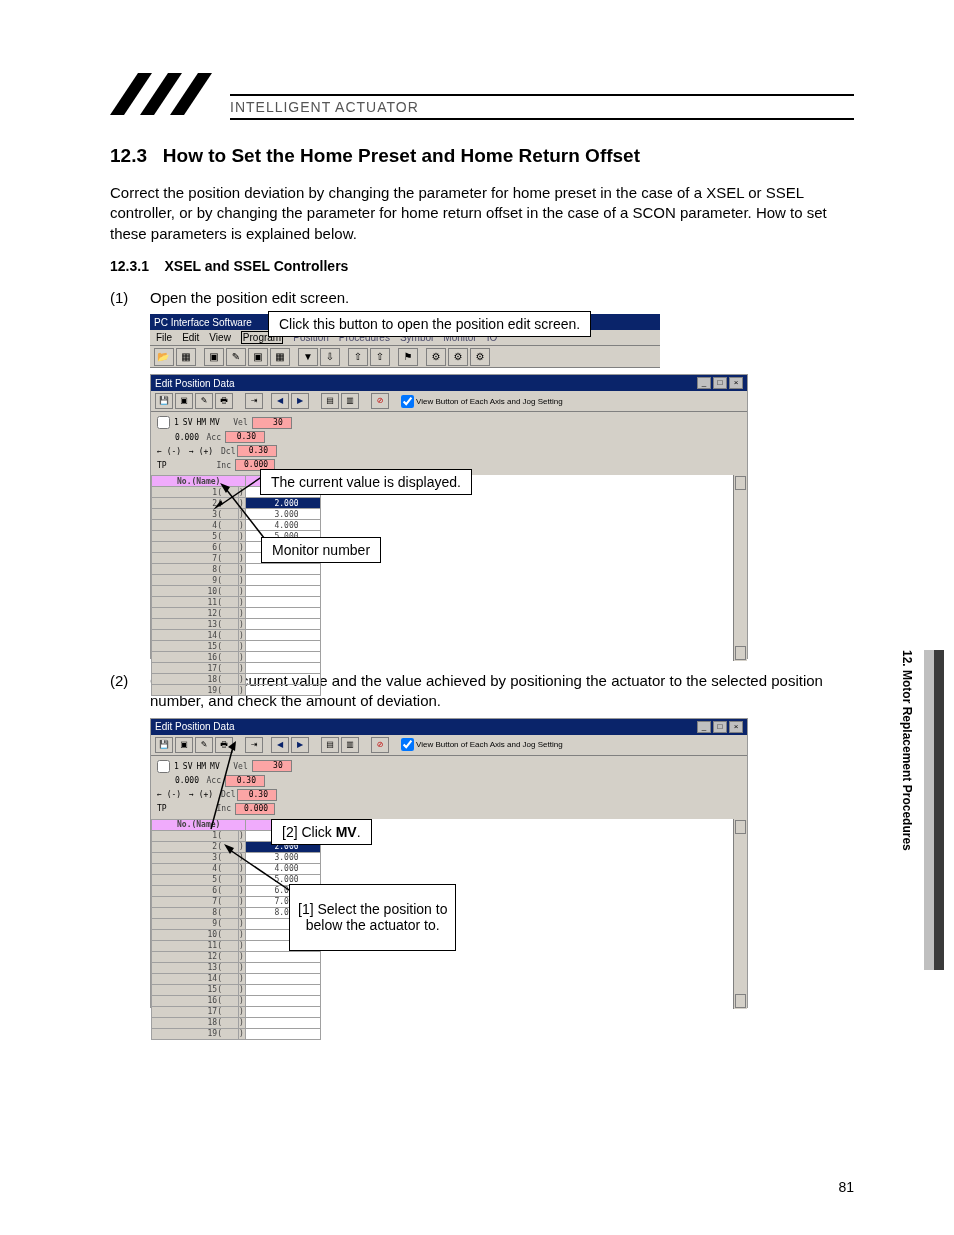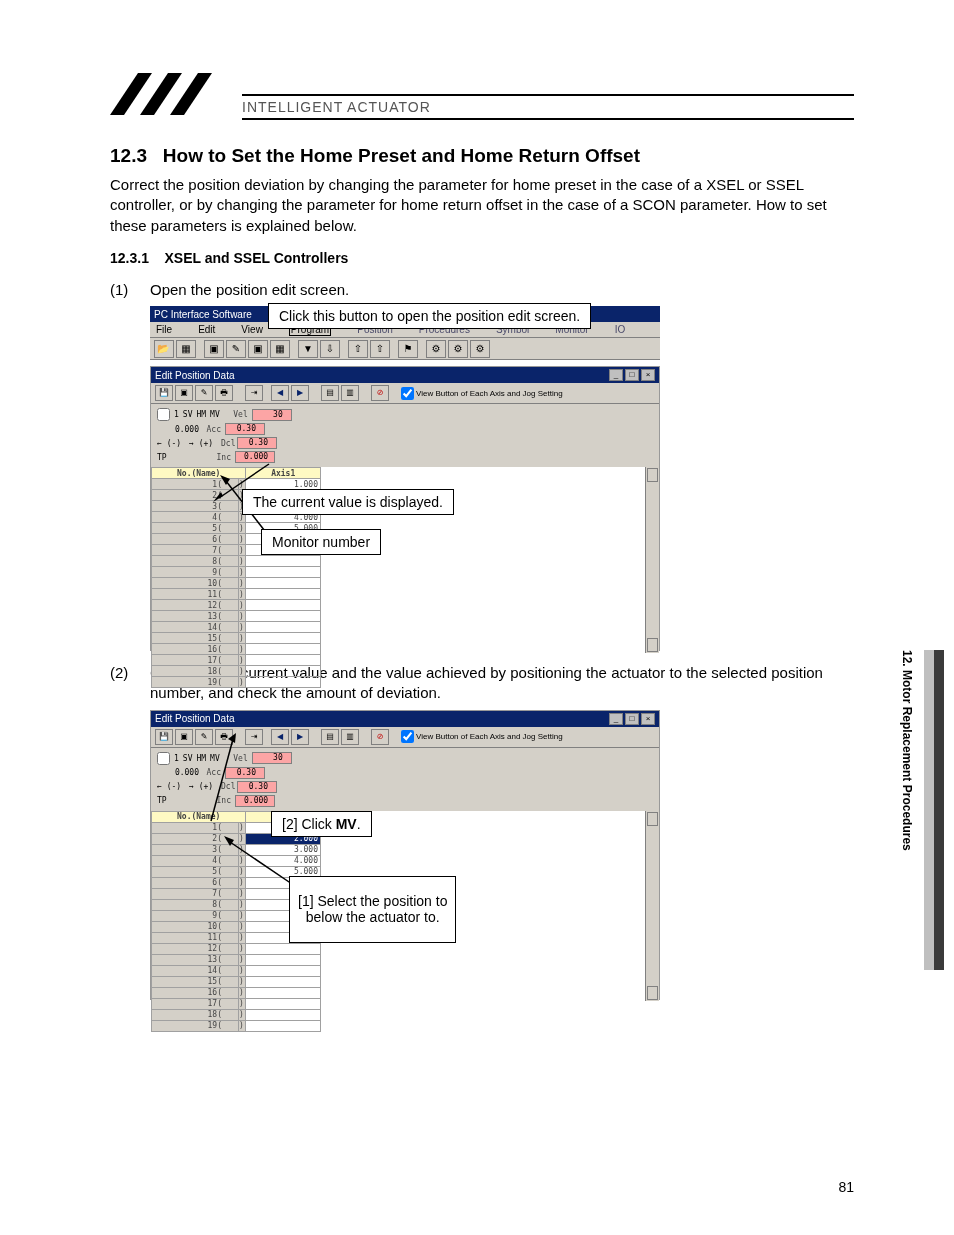--- a/index.html
+++ b/index.html
@@ -5,7 +5,7 @@
   * { box-sizing: border-box; margin: 0; padding: 0; }
   html, body { width: 954px; height: 1235px; background: #fff; font-family: Arial, Helvetica, sans-serif; color: #000; }
   .page { position: relative; width: 954px; height: 1235px; padding: 60px 100px 40px 110px; }
-  .logo-row { display: flex; align-items: flex-end; gap: 22px; height: 60px; }
+  .logo-row { display: flex; align-items: flex-end; gap: 10px; height: 60px; }
   .logo-svg { width: 110px; height: 55px; }
   .logo-txt-wrap { flex: 1; border-top: 2px solid #000; border-bottom: 2px solid #000; padding: 2px 0; }
   .logo-txt { font-size: 14px; letter-spacing: 1px; color: #555; }

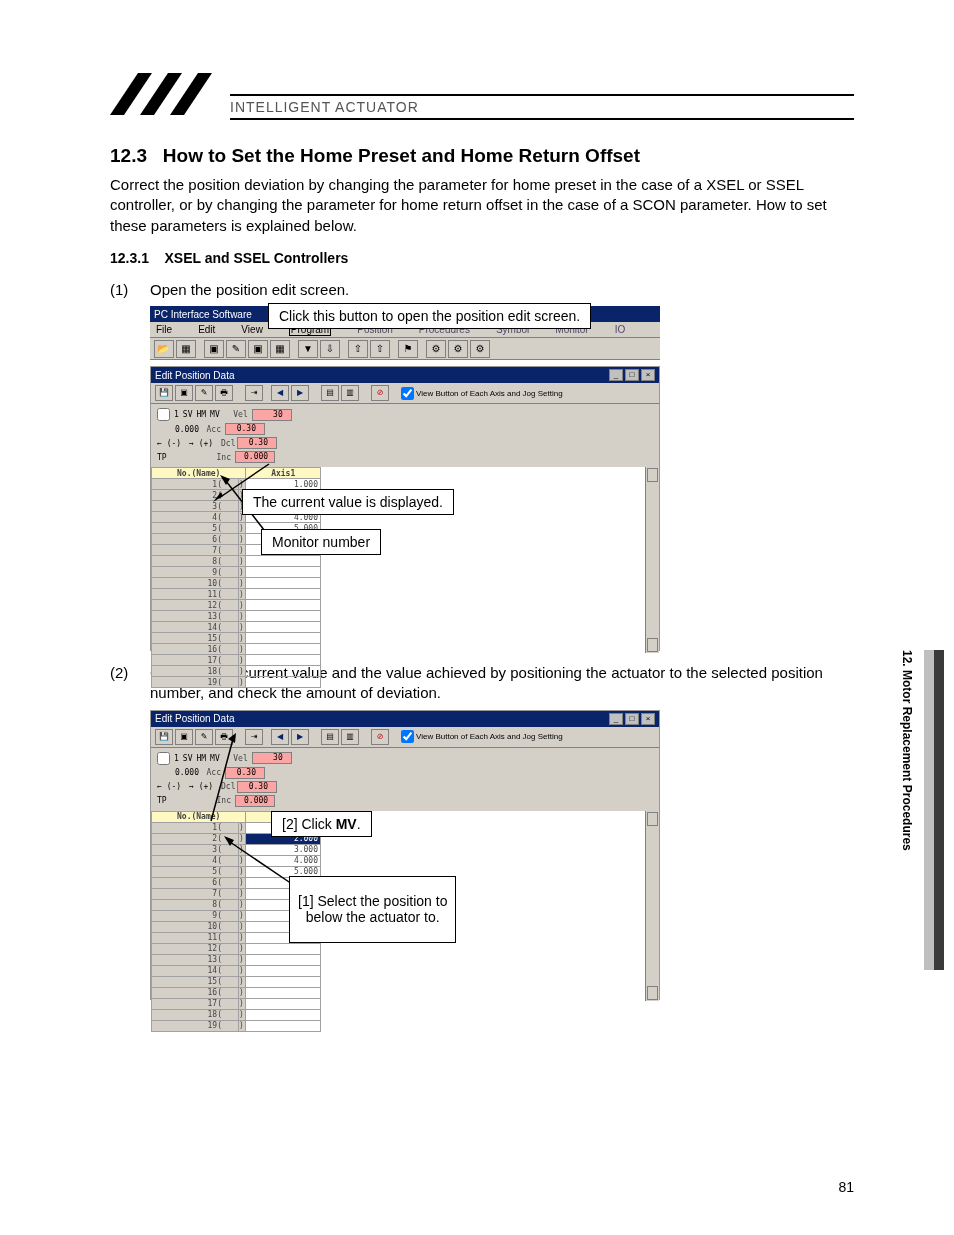--- a/index.html
+++ b/index.html
@@ -9,7 +9,7 @@
   .logo-svg { width: 110px; height: 55px; }
   .logo-txt-wrap { flex: 1; border-top: 2px solid #000; border-bottom: 2px solid #000; padding: 2px 0; }
   .logo-txt { font-size: 14px; letter-spacing: 1px; color: #555; }
-  .section-title { font-size: 19px; margin-top: 25px; margin-bottom: 8px; }
+  .section-title { font-size: 19px; margin-top: 25px; margin-bottom: 16px; }
   .para { font-size: 15px; line-height: 1.35; margin-bottom: 14px; }
   .subsection-title { font-size: 14px; margin-top: 8px; margin-bottom: 14px; }
   .step { display: flex; font-size: 15px; line-height: 1.35; margin-bottom: 4px; }

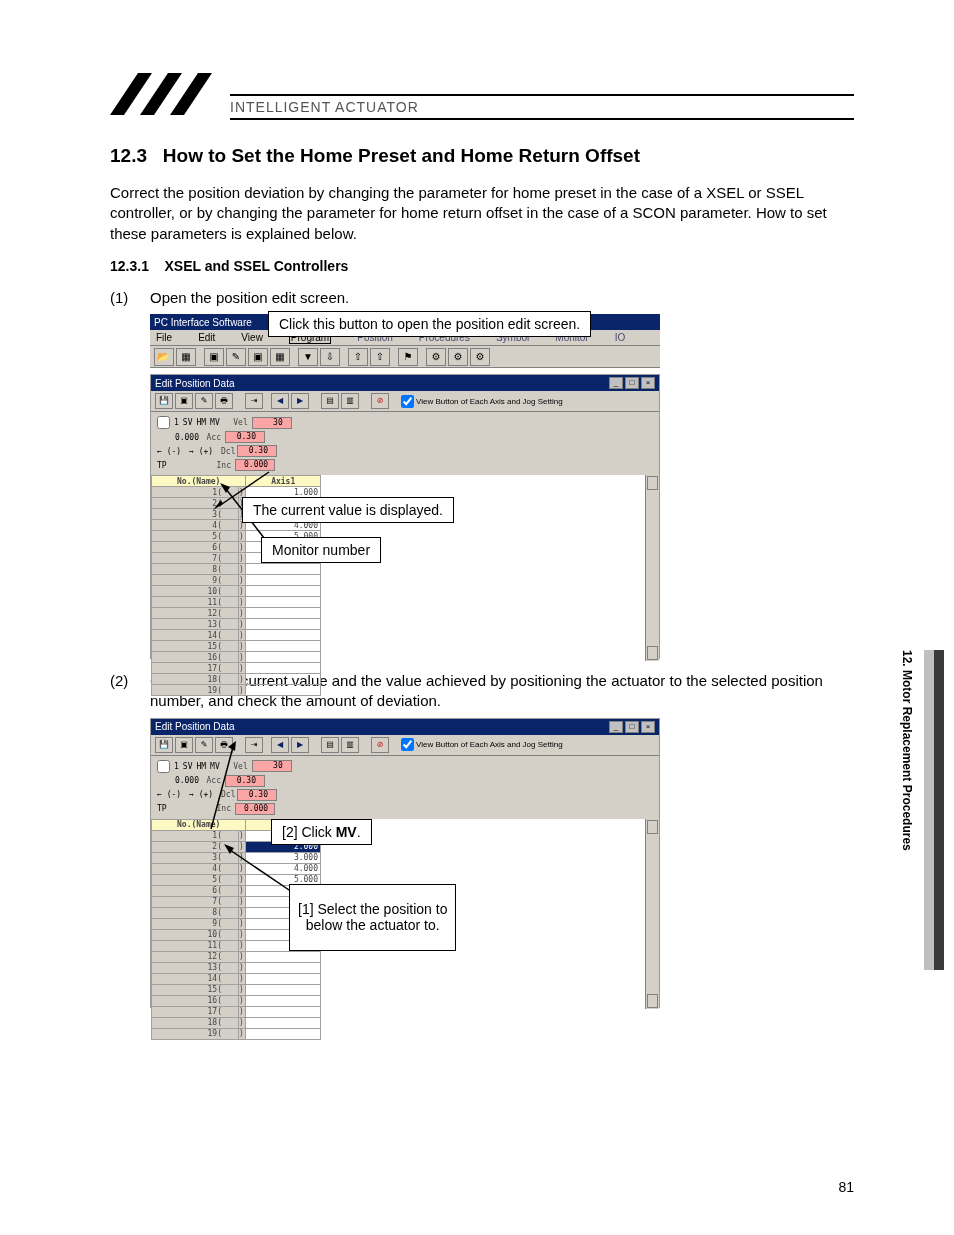--- a/index.html
+++ b/index.html
@@ -22,7 +22,7 @@
   .win-bar { background:#0a246a; color:#fff; height:16px; display:flex; align-items:center; justify-content:space-between; padding:0 4px; font-size:10px; }
   .win-btns { display:flex; gap:2px; }
   .win-btns span { width:14px; height:12px; background:#c0c0c0; border:1px solid #808080; color:#000; font-size:8px; text-align:center; line-height:10px;}
-  .menu-bar { background:#d4d0c8; height:16px; display:flex; align-items:center; gap:26px; padding:0 6px; border-bottom:1px solid #808080; }
+  .menu-bar { background:#d4d0c8; height:16px; display:flex; align-items:center; gap:10px; padding:0 6px; border-bottom:1px solid #808080; }
   .menu-bar span { font-size:10px; }
   .tb { background:#d4d0c8; height:22px; display:flex; align-items:center; gap:2px; padding:2px 4px; border-bottom:1px solid #808080; }
   .tb .tbtn { width:20px; height:18px; border:1px solid #808080; background:#d4d0c8; display:flex; align-items:center; justify-content:center; font-size:10px; }

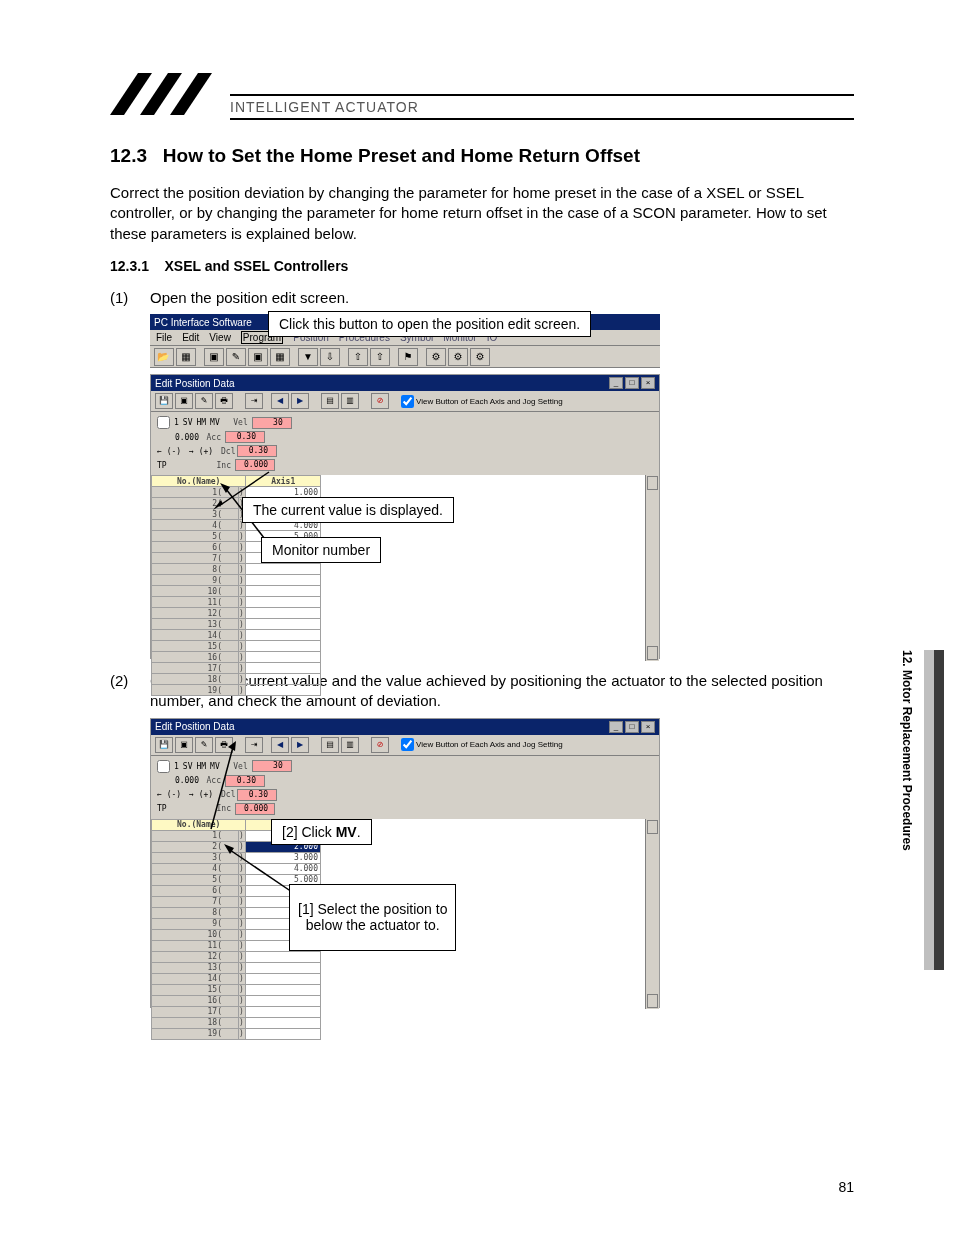--- a/index.html
+++ b/index.html
@@ -33,7 +33,7 @@
   .shot1 { width: 510px; height: 48px; border:0; }
   .shot1 .menu-highlight { border:1px solid #000; padding:0 1px; }
 
-  .shot2, .shot2b { width: 510px; border:1px solid #999; }
+  .shot2, .shot2b { width: 598px; border:1px solid #999; }
   .inner { background:#d4d0c8; }
   .mini-tb { display:flex; gap:2px; align-items:center; }
   .mini-tb .mbtn { width:18px; height:16px; border:1px solid #808080; background:#d4d0c8; font-size:8px; text-align:center; line-height:14px;}

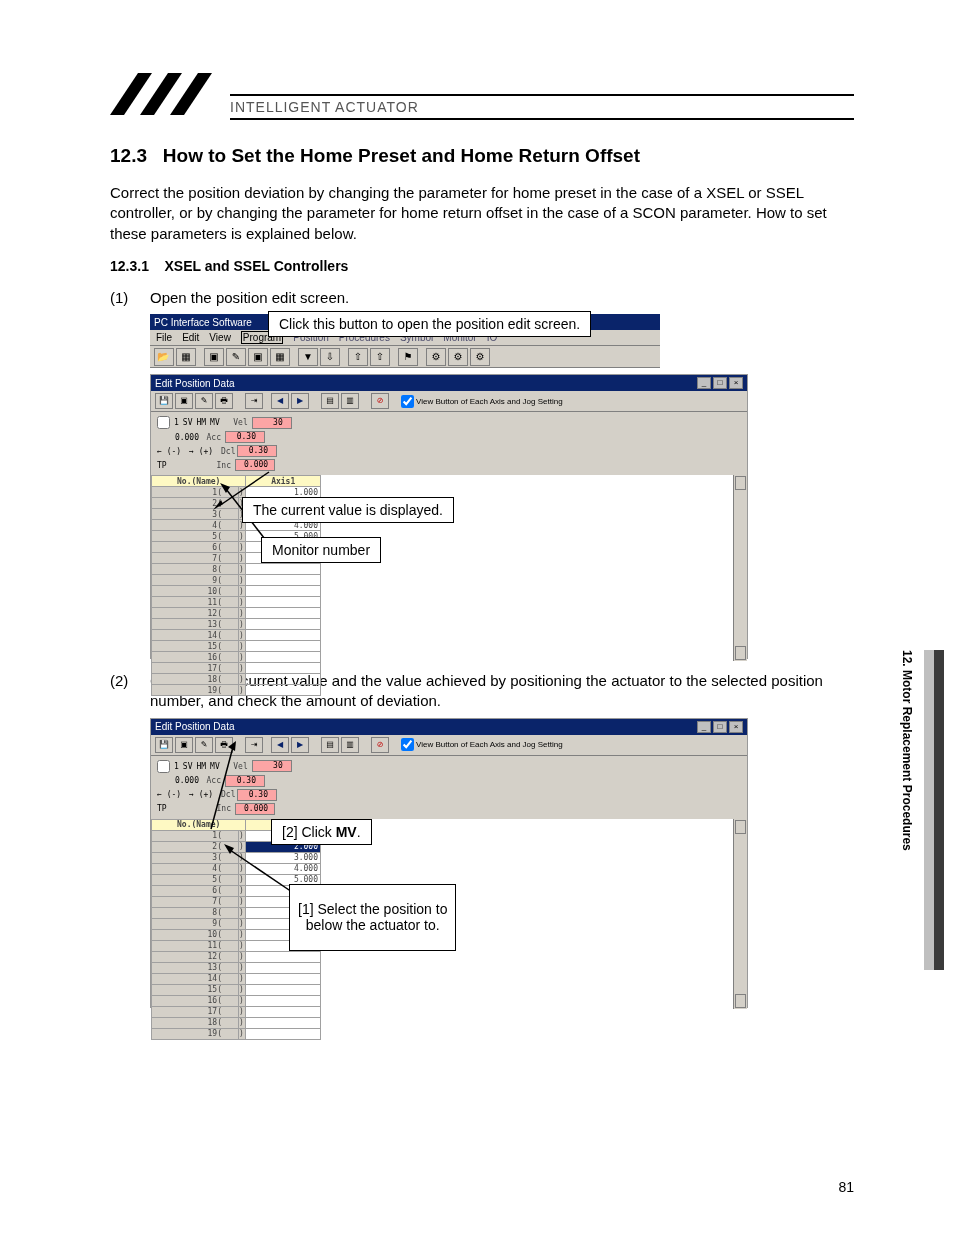--- a/index.html
+++ b/index.html
@@ -45,7 +45,7 @@
   .grid-wrap { position:relative; background:#fff; }
   .grid { border-collapse:collapse; width:170px; }
   .grid th, .grid td { border:1px solid #a0a0a0; height:11px; font-size:8px; font-family: monospace; color:#444; }
-  .grid th { background:#fef9c3; text-align:center; }
+  .grid th { background:#f0abfc; text-align:center; }
   .grid td.rownum { background:#d4d0c8; text-align:right; padding-right:16px; width:70px;}
   .grid td.n-empty { background:#d4d0c8; width:6px;}
   .grid td.val { text-align:right; padding-right:2px; width:60px;padding-left:28px; }

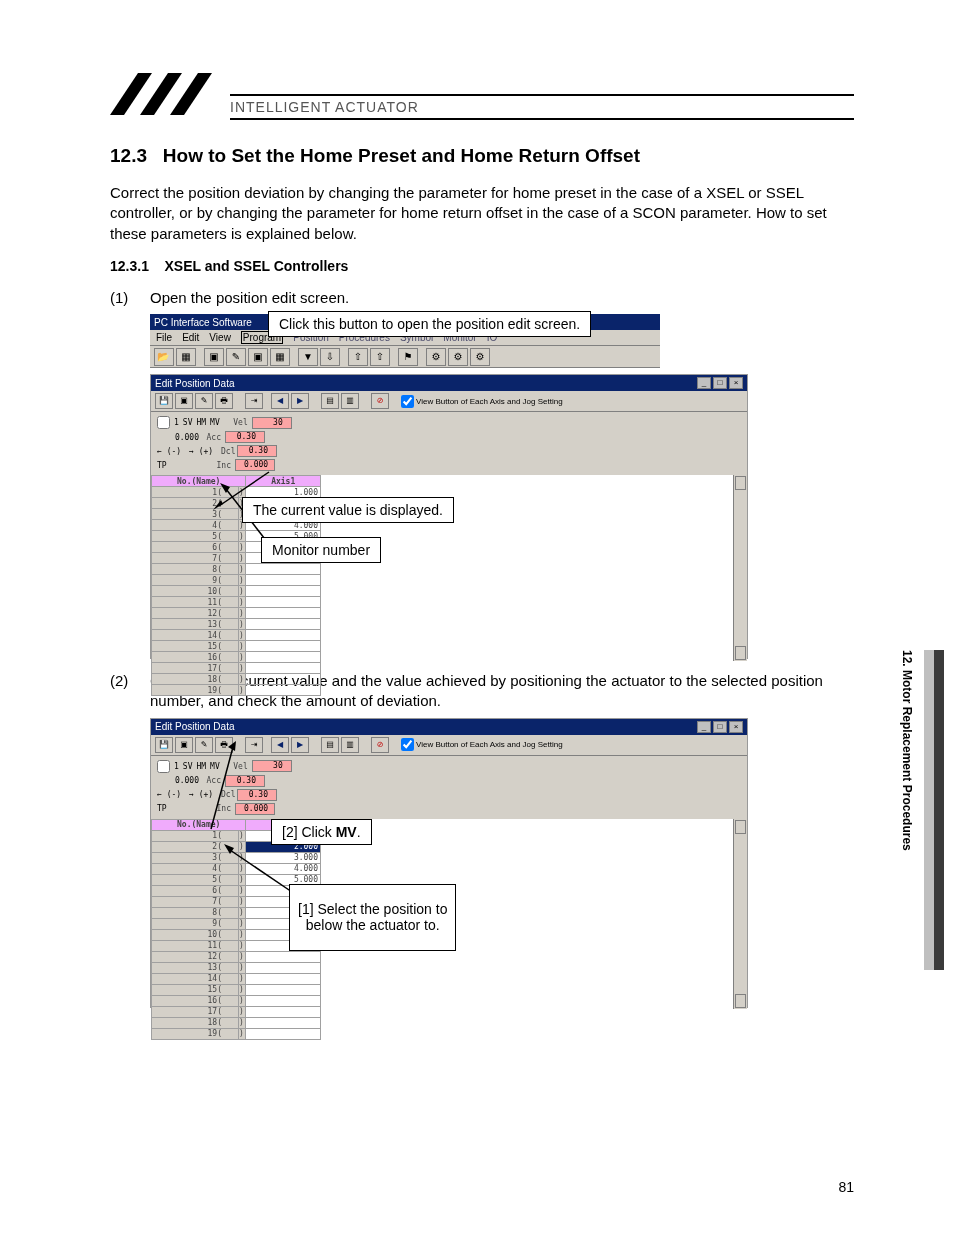--- a/index.html
+++ b/index.html
@@ -308,7 +308,7 @@
       <line x1="58" y1="2" x2="8" y2="36" stroke="#000" stroke-width="1.5"></line>
       <polygon points="2,40 12,34 10,30" fill="#000"></polygon>
     </svg>
-    <div class="callout" style="left:91px; top:94px;margin-top:28px;">The current value is displayed.</div>
+    <div class="callout" style="left:109px; top:94px;">The current value is displayed.</div>
 
     <svg class="arrow-svg" style="left:69px; top:108px; width:50px; height:65px;" viewBox="0 0 50 65">
       <line x1="48" y1="60" x2="6" y2="6" stroke="#000" stroke-width="1.5"></line>

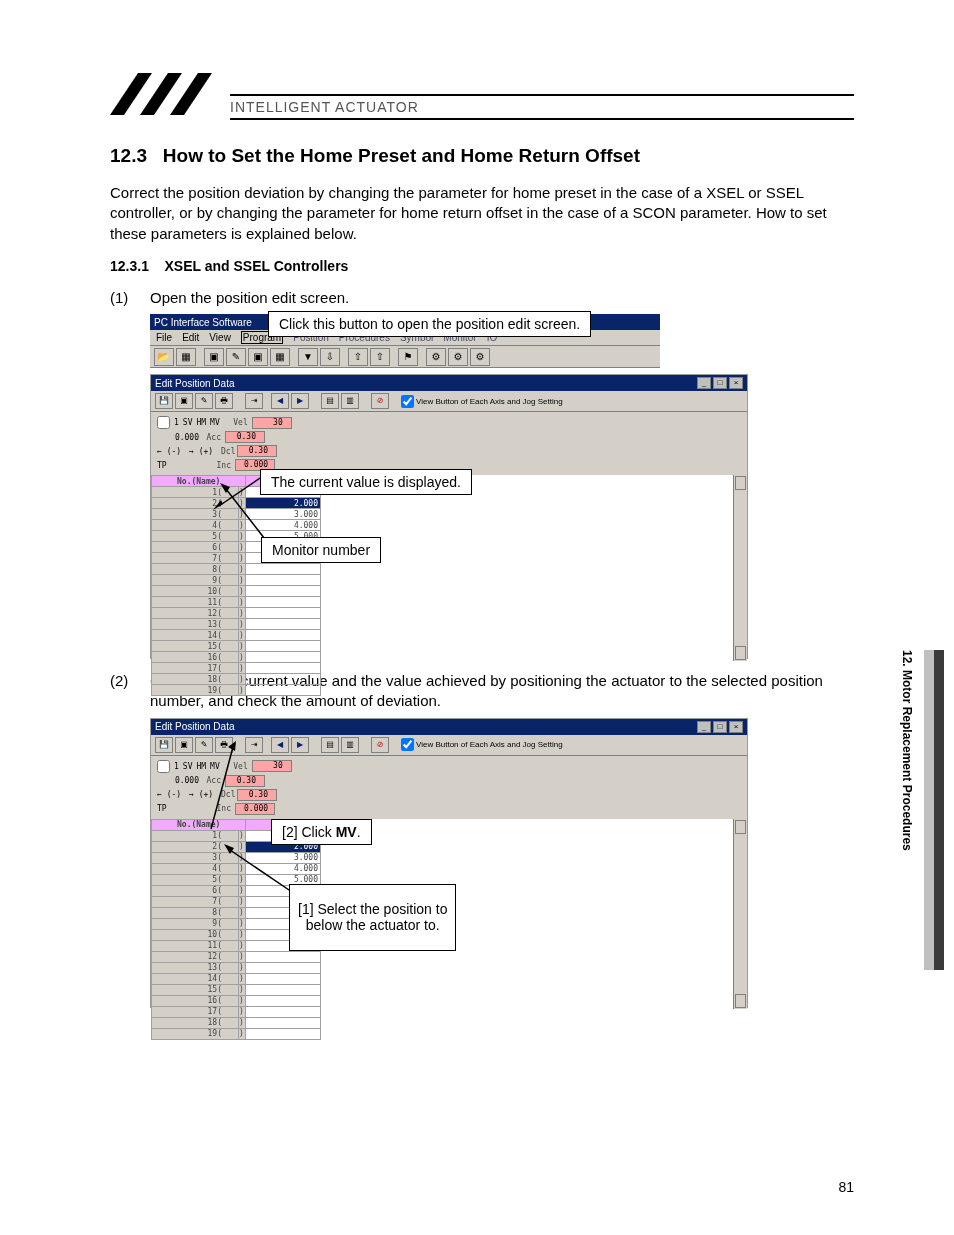--- a/index.html
+++ b/index.html
@@ -48,7 +48,7 @@
   .grid th { background:#f0abfc; text-align:center; }
   .grid td.rownum { background:#d4d0c8; text-align:right; padding-right:16px; width:70px;}
   .grid td.n-empty { background:#d4d0c8; width:6px;}
-  .grid td.val { text-align:right; padding-right:2px; width:60px;padding-left:28px; }
+  .grid td.val { padding-right:2px; width:60px;padding-left:28px; }
   .grid td.sel { background:#0a246a; color:#fff; }
   .grid-right-strip { position:absolute; left:170px; top:0; bottom:0; right:0; background:#fff;}
   .scroll-col { position:absolute; right:0; top:0; bottom:0; width:14px; background:#d4d0c8; border-left:1px solid #808080;}

